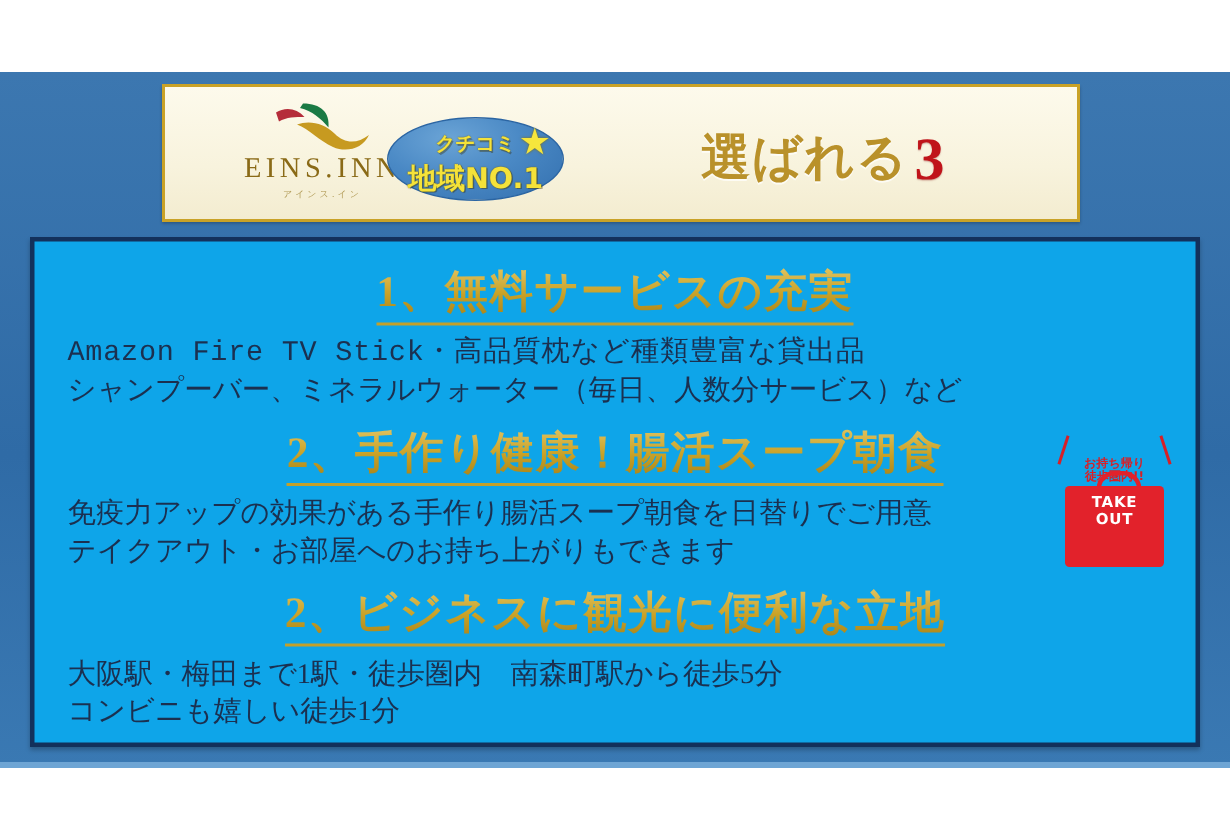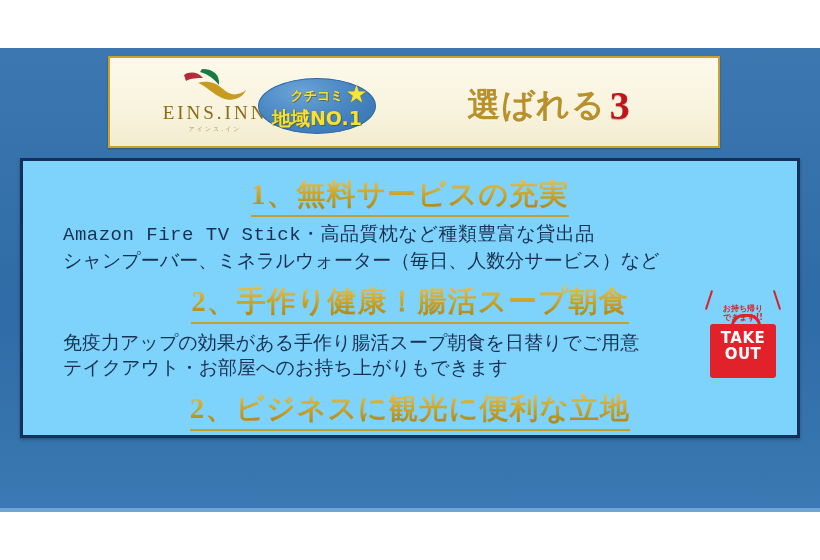--- a/index.html
+++ b/index.html
@@ -143,8 +143,8 @@
     left: 20px;
     top: 158px;
     width: 780px;
-    height: 280px;
-    background: #7dd3fc;
+    height: 340px;
+    background: #0ea5e9;
     border: 3px solid #13315c;
     box-sizing: border-box;
     box-shadow: 0 2px 3px rgba(0,0,0,.25);

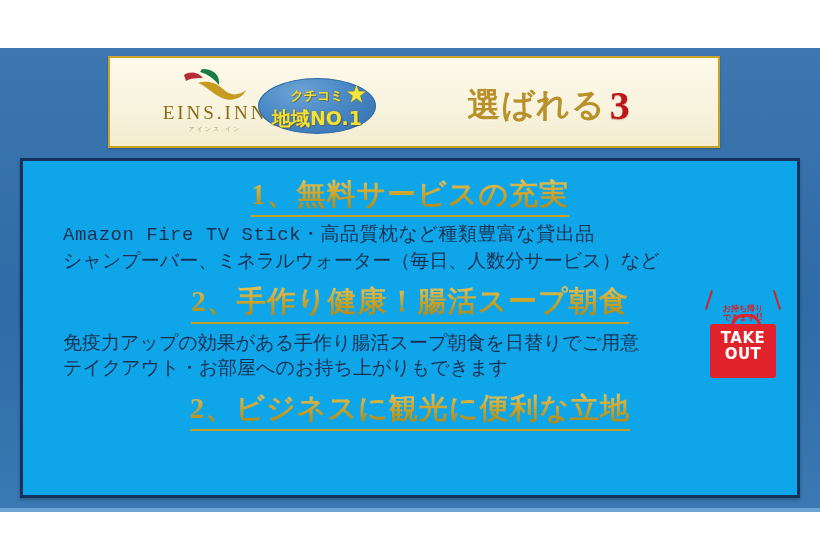--- a/index.html
+++ b/index.html
@@ -181,7 +181,7 @@
     letter-spacing: 0px;
     line-height: 1.32;
   }
-  .body-block { padding-left: 40px; }
+  .body-block { padding-left: 22px; }
   .mono-en { font-family: "Liberation Mono", "DejaVu Sans Mono", monospace; letter-spacing: 0.5px; }
 
   

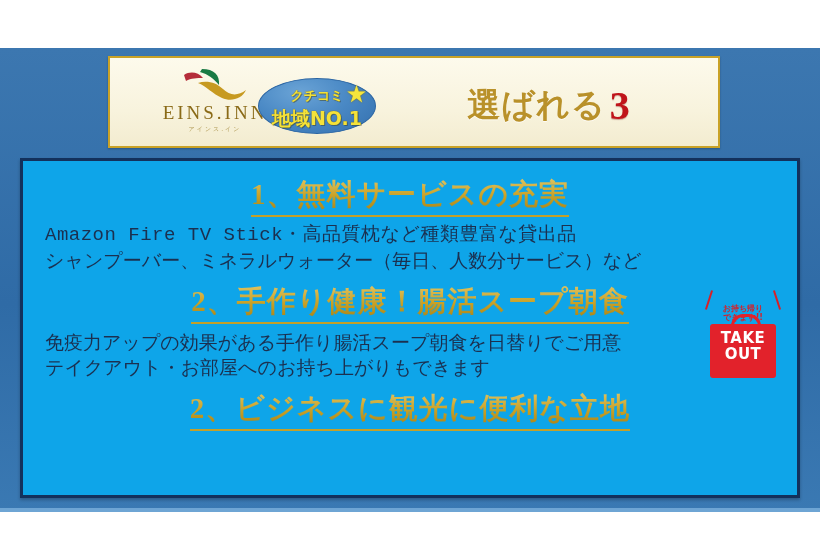--- a/index.html
+++ b/index.html
@@ -315,7 +315,7 @@
       <div class="to-slash r"></div>
       <div class="to-toptext">
         <div>お持ち帰り</div>
-        <div>できます!!</div>
+        <div>徒歩圏内!!</div>
       </div>
     </div>
     <div class="bag">

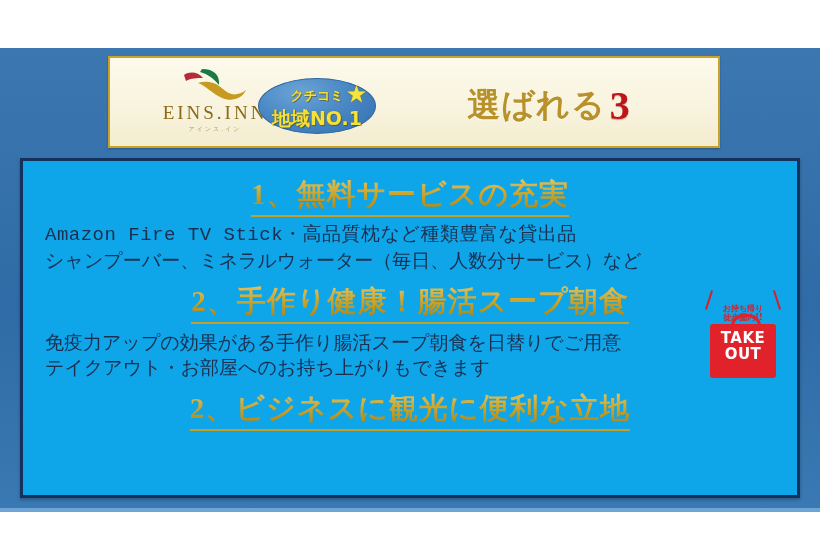--- a/index.html
+++ b/index.html
@@ -249,7 +249,7 @@
     font-family: "DejaVu Sans", sans-serif;
     font-weight: bold;
     color: #ffffff;
-    font-size: 15px;
+    font-size: 10px;
     line-height: 1.06;
     letter-spacing: 0.5px;
   }

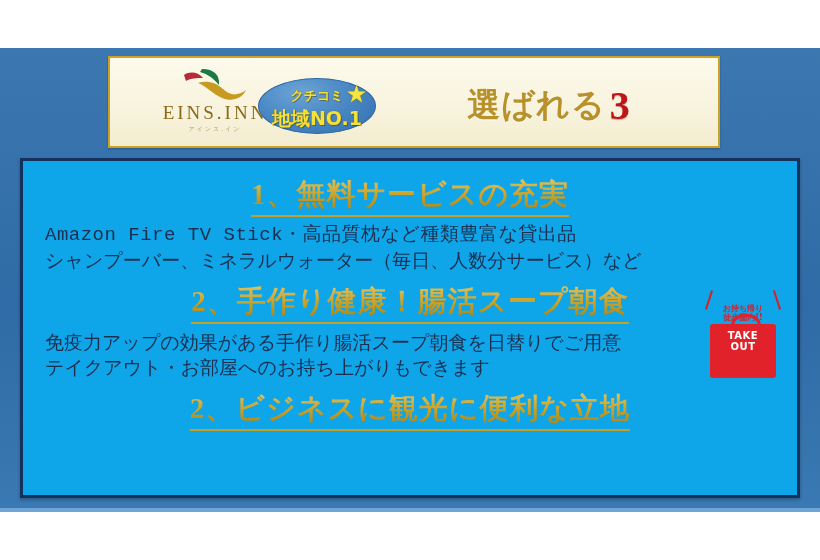--- a/index.html
+++ b/index.html
@@ -307,6 +307,10 @@
     <div class="head-row" style="margin-top:9px;">
       <span class="reason-head">2、ビジネスに観光に便利な立地</span>
     </div>
+    <div class="body-block" style="margin-top:6px;">
+      <div class="body-line">大阪駅・梅田まで1駅・徒歩圏内　南森町駅から徒歩5分</div>
+      <div class="body-line">コンビニも嬉しい徒歩1分</div>
+    </div>
   </div>
 
   <div class="takeout">

